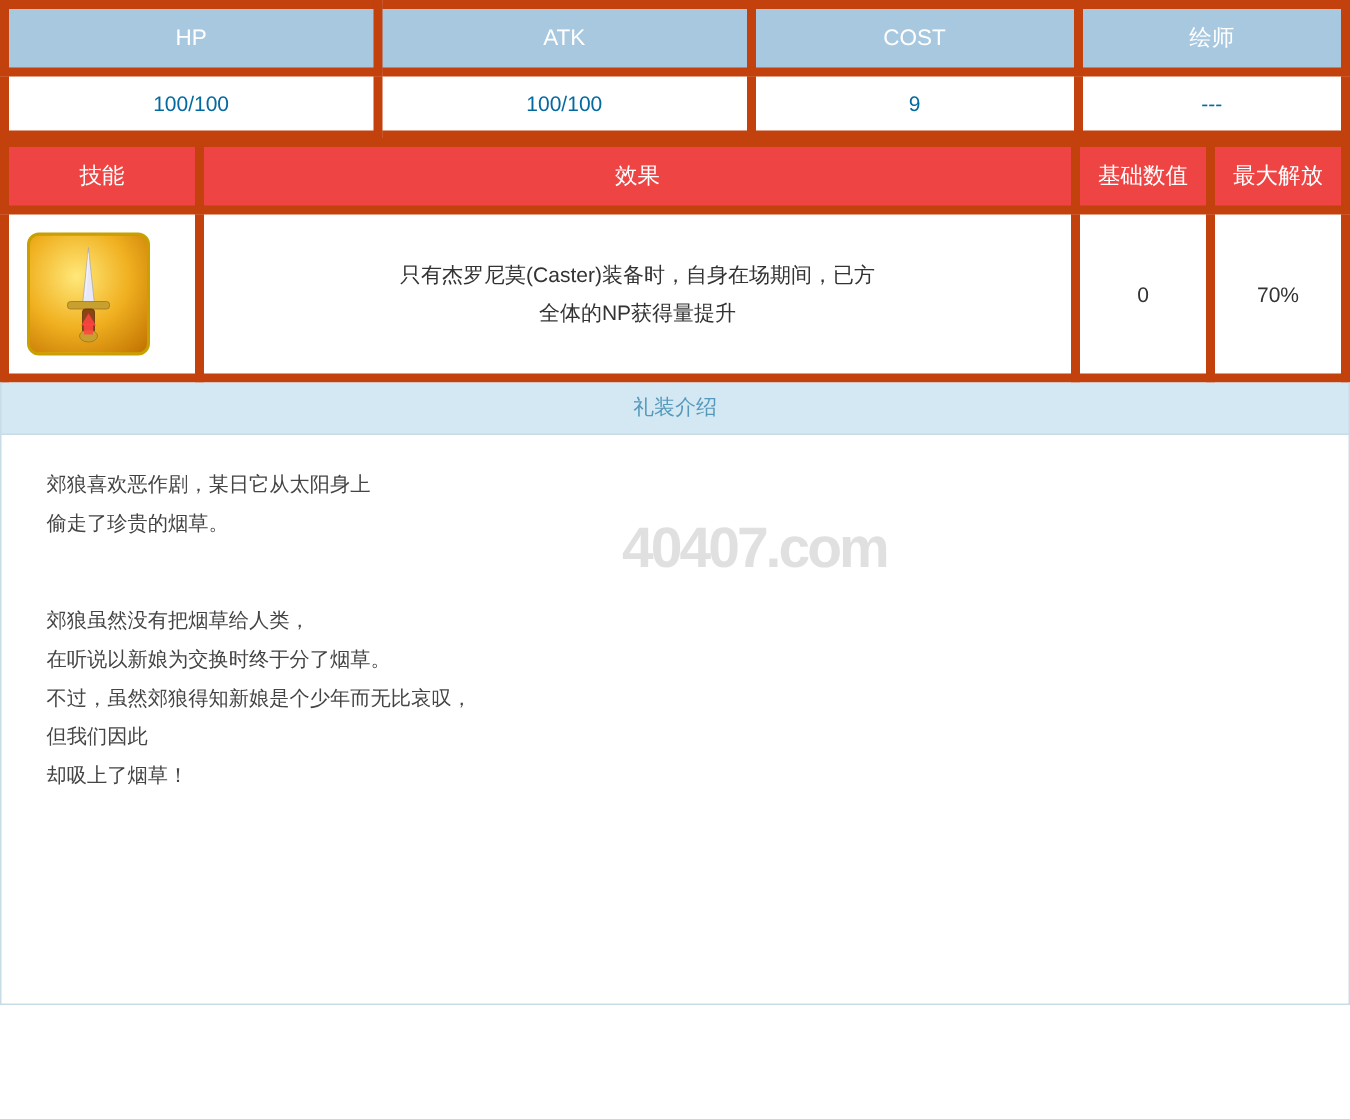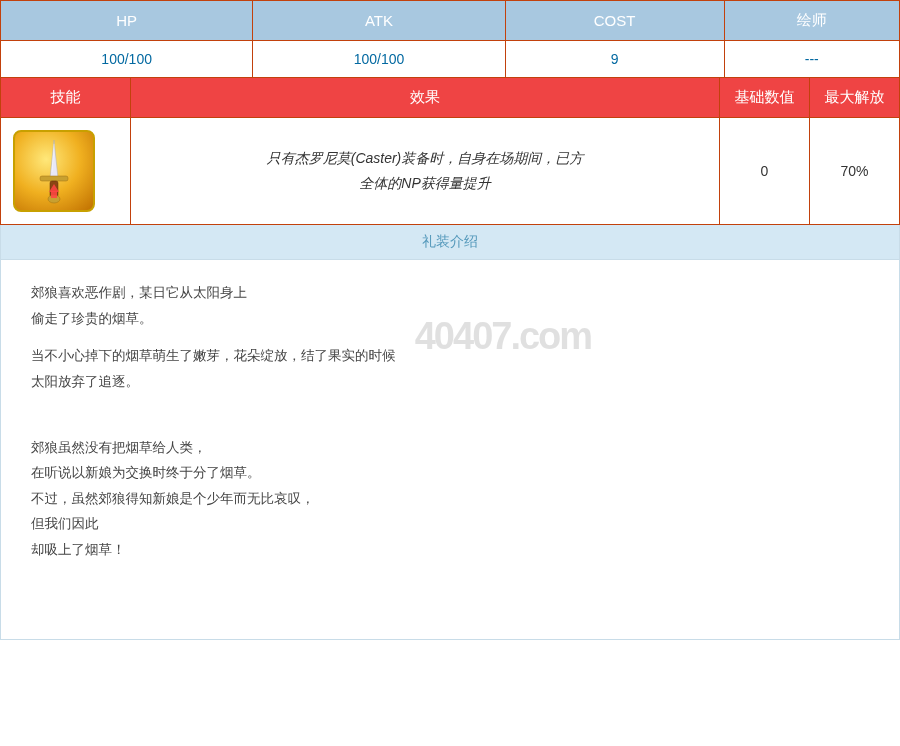--- a/index.html
+++ b/index.html
@@ -18,7 +18,7 @@
     }
 
     .table-section th, .table-section td {
-      border: 1px solid #c2410c;
+      border: 6px solid #c2410c;
       text-align: center;
       padding: 10px 8px;
     }

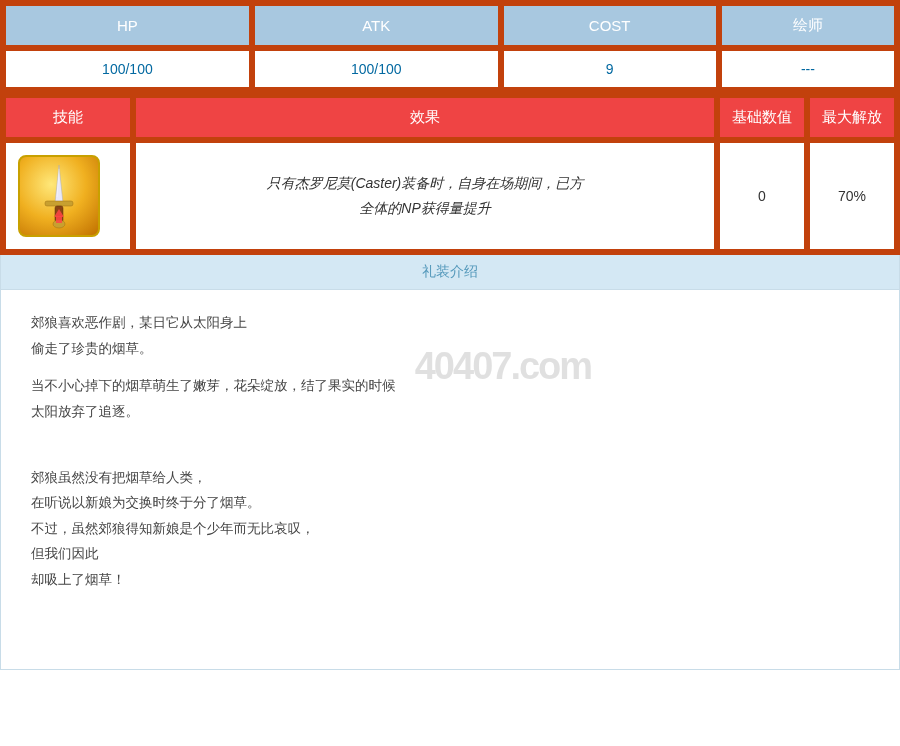--- a/index.html
+++ b/index.html
@@ -175,7 +175,7 @@
         </div>
       </td>
       <td style="padding:12px 16px;">
-        <div class="effect-text" style="white-space:pre-line;font-style:italic;">只有杰罗尼莫(Caster)装备时，自身在场期间，已方
+        <div class="effect-text" style="white-space:pre-line;">只有杰罗尼莫(Caster)装备时，自身在场期间，已方
 全体的NP获得量提升</div>
       </td>
       <td>0</td>

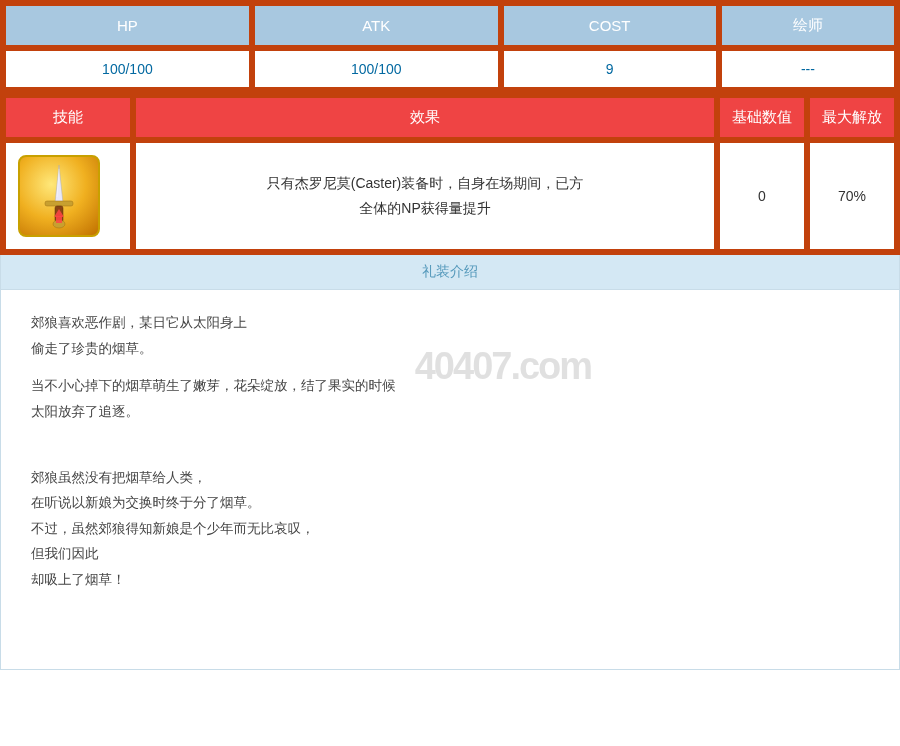--- a/index.html
+++ b/index.html
@@ -189,8 +189,6 @@
   <div class="watermark">40407.com</div>
   <p style="white-space: pre-line;">郊狼喜欢恶作剧，某日它从太阳身上
 偷走了珍贵的烟草。</p>
-  <p style="white-space: pre-line;">当不小心掉下的烟草萌生了嫩芽，花朵绽放，结了果实的时候
-太阳放弃了追逐。</p>
   <p style="white-space: pre-line; margin-top: 40px;">郊狼虽然没有把烟草给人类，
 在听说以新娘为交换时终于分了烟草。
 不过，虽然郊狼得知新娘是个少年而无比哀叹，

